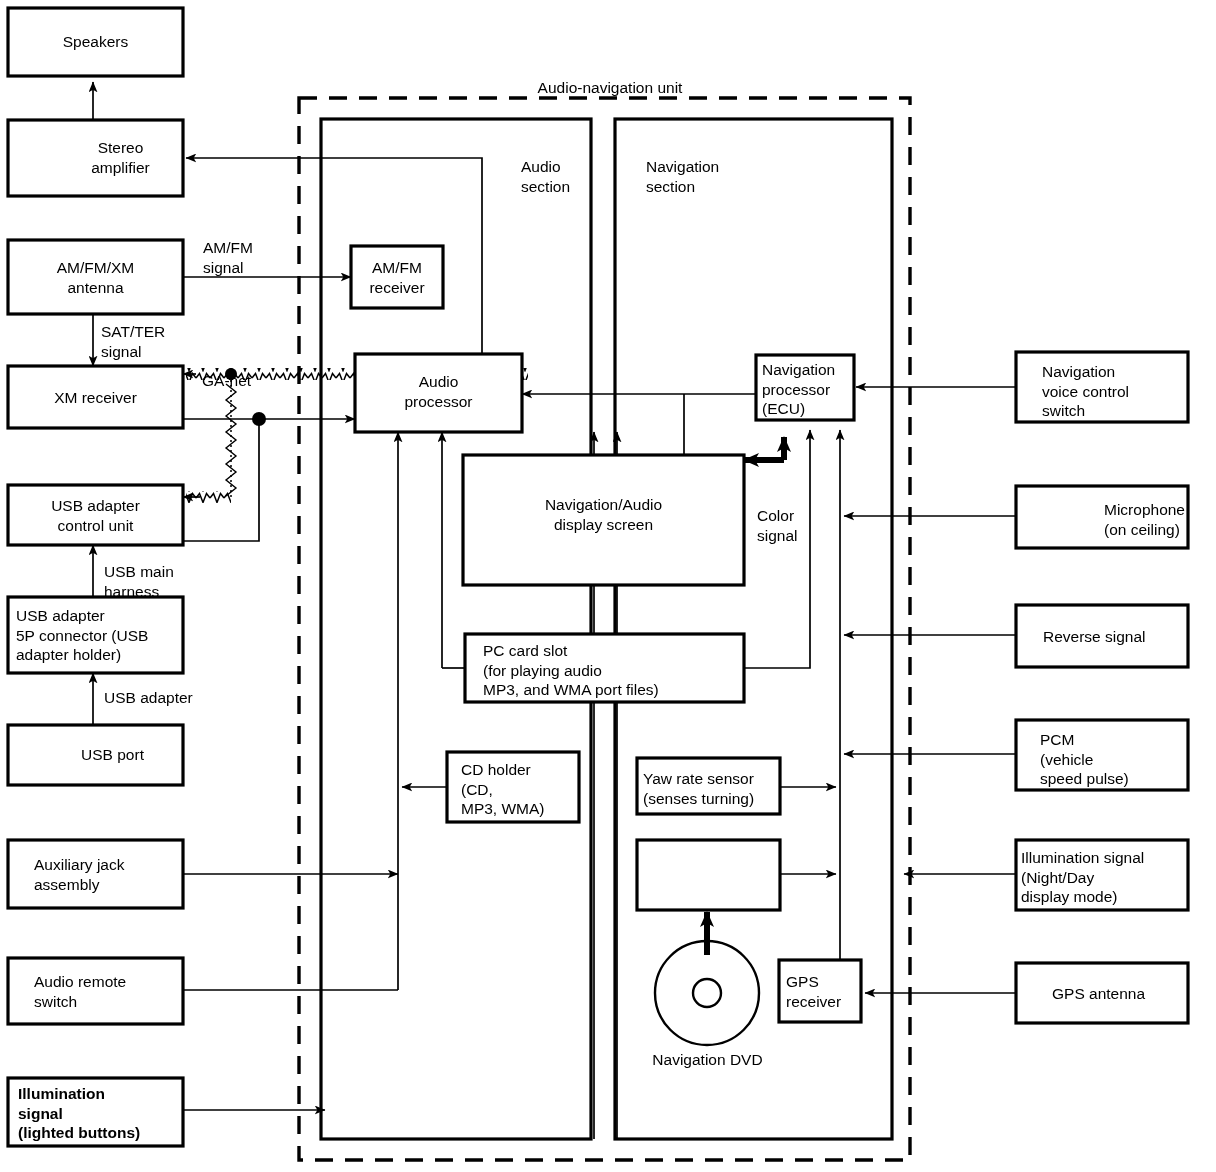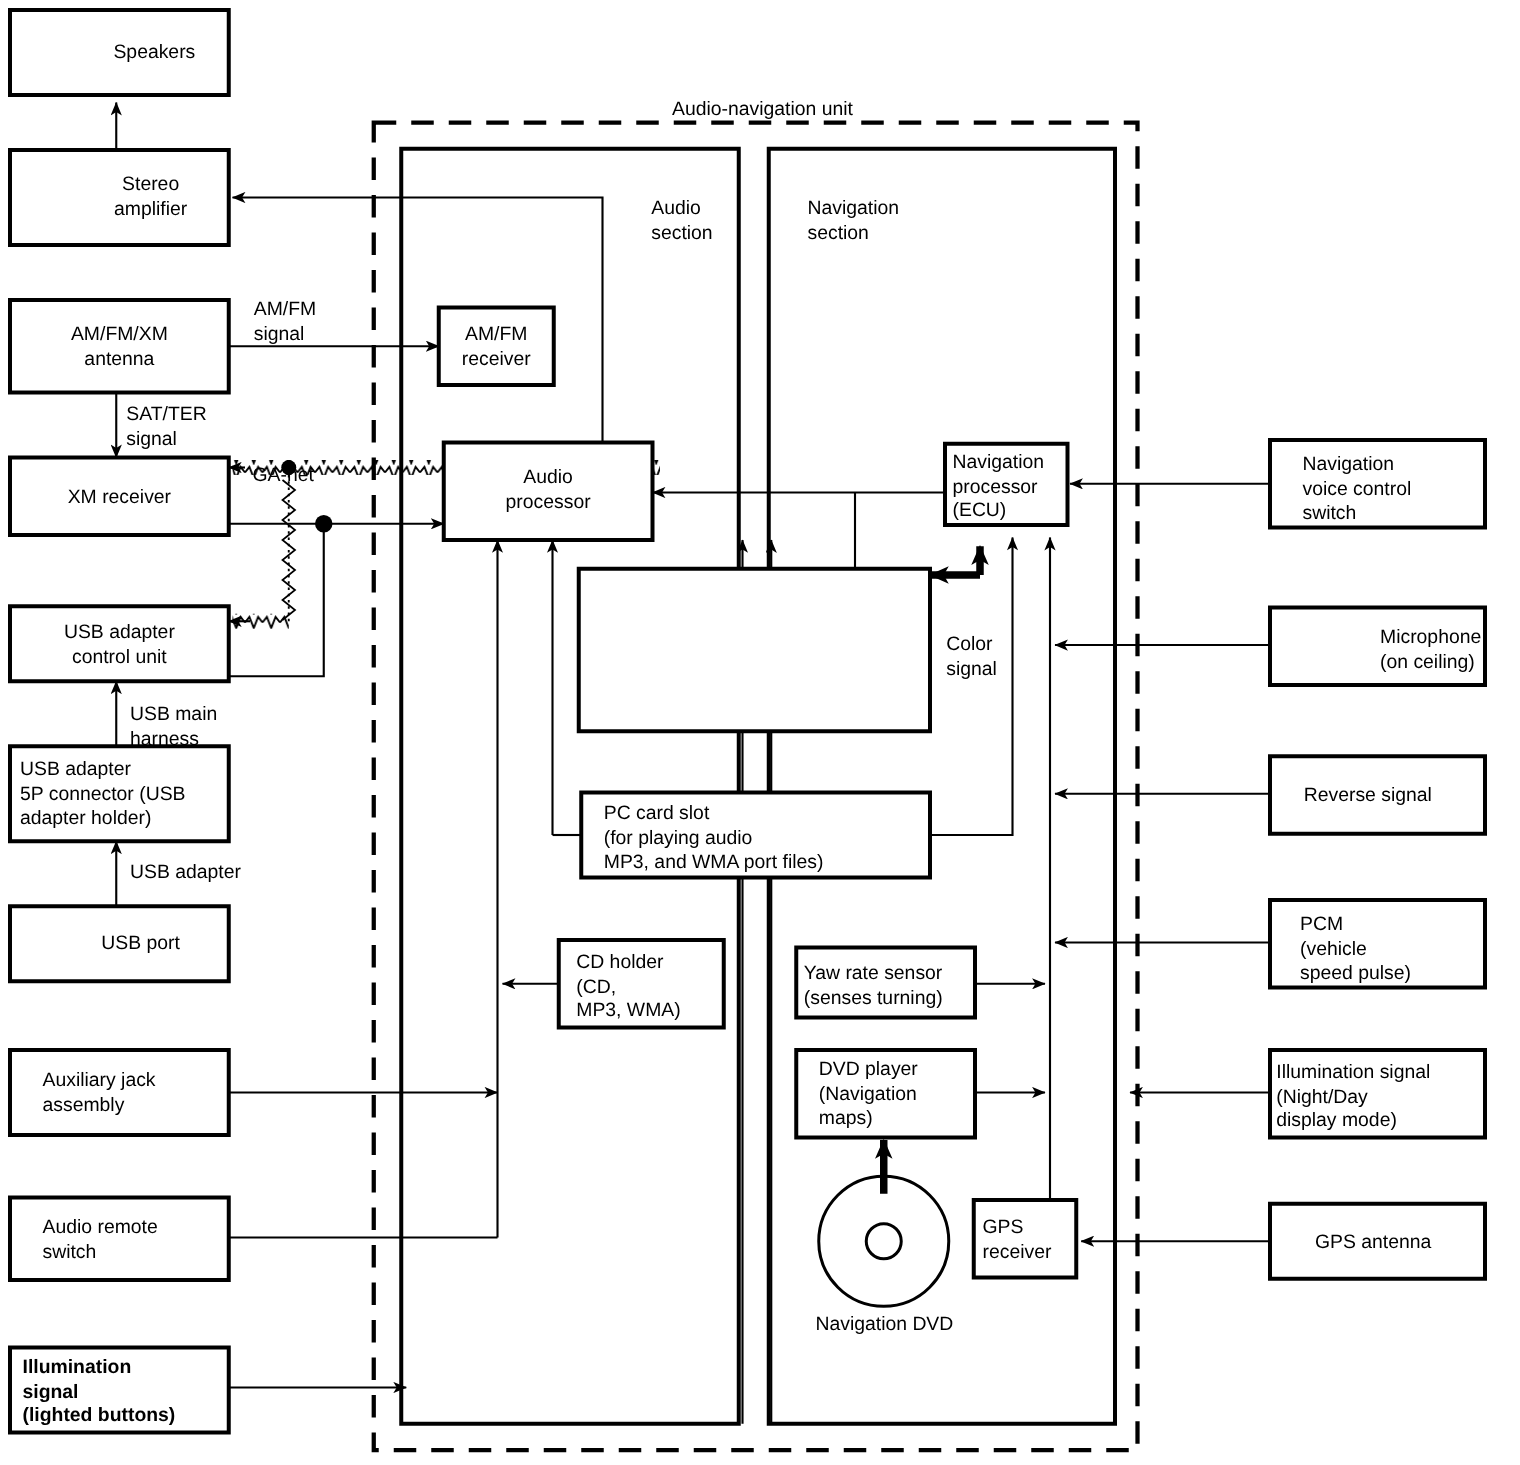--- a/index.html
+++ b/index.html
@@ -172,7 +172,7 @@
   <div class="lbl l" style="left:646px;top:157px;width:120px;">Navigation
 section</div>
 
-  <div class="lbl c" style="left:8px;top:32px;width:175px;margin-left:28px;">Speakers</div>
+  <div class="lbl c" style="left:8px;top:32px;width:175px;">Speakers</div>
   <div class="lbl c" style="left:8px;top:138px;width:139px;padding-left:43px;">Stereo
 amplifier</div>
   <div class="lbl c" style="left:8px;top:258px;width:175px;">AM/FM/XM

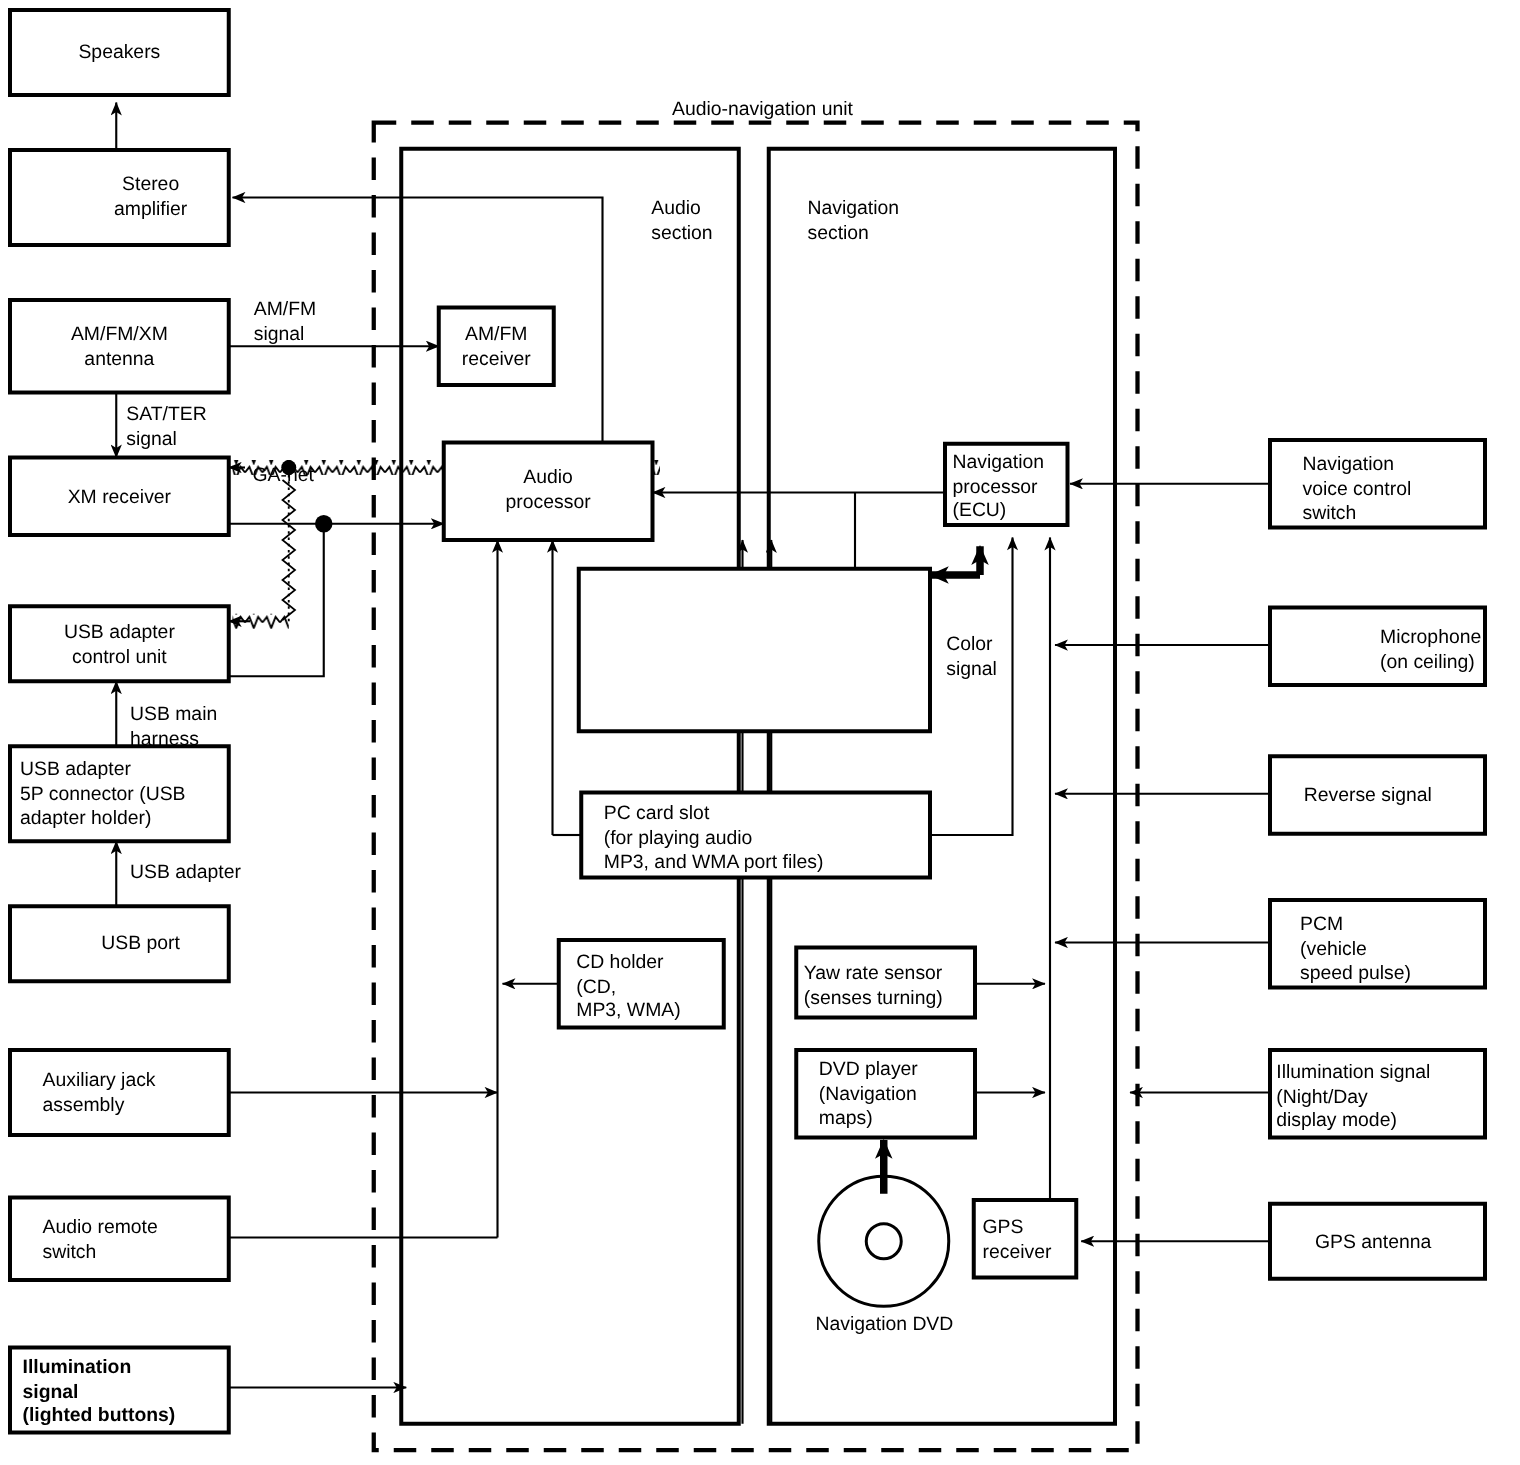--- a/index.html
+++ b/index.html
@@ -196,6 +196,8 @@
 receiver</div>
   <div class="lbl c" style="left:355px;top:372px;width:167px;">Audio
 processor</div>
+  <div class="lbl c" style="left:463px;top:495px;width:281px;">Navigation/Audio
+display screen</div>
   <div class="lbl l" style="left:483px;top:641px;width:260px;">PC card slot
 (for playing audio
 MP3, and WMA port files)</div>

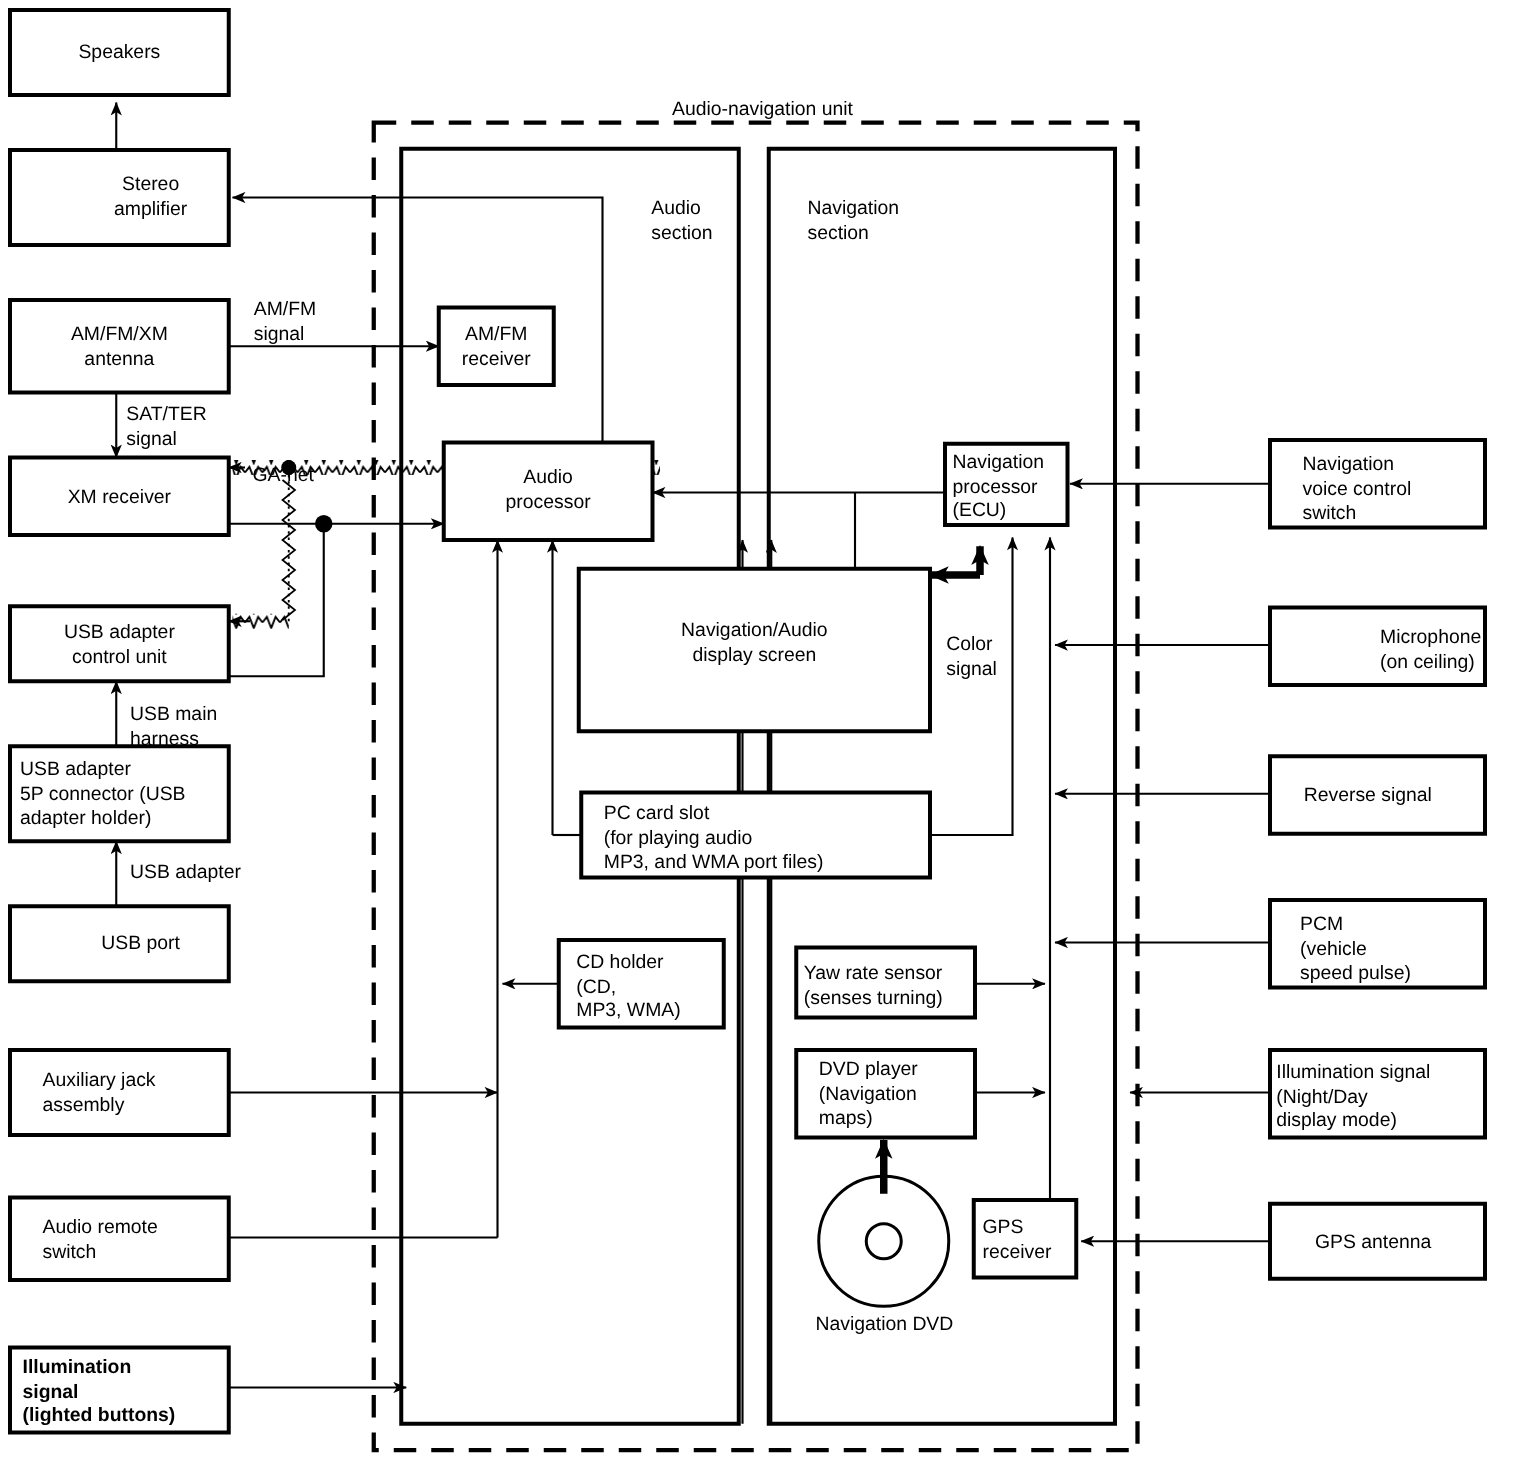--- a/index.html
+++ b/index.html
@@ -210,9 +210,6 @@
 (ECU)</div>
   <div class="lbl l" style="left:643px;top:769px;width:140px;">Yaw rate sensor
 (senses turning)</div>
-  <div class="lbl l" style="left:655px;top:846px;width:130px;">DVD player
-(Navigation
-maps)</div>
   <div class="lbl l" style="left:786px;top:972px;width:75px;">GPS
 receiver</div>
   <div class="lbl c" style="left:620px;top:1050px;width:175px;">Navigation DVD</div>

